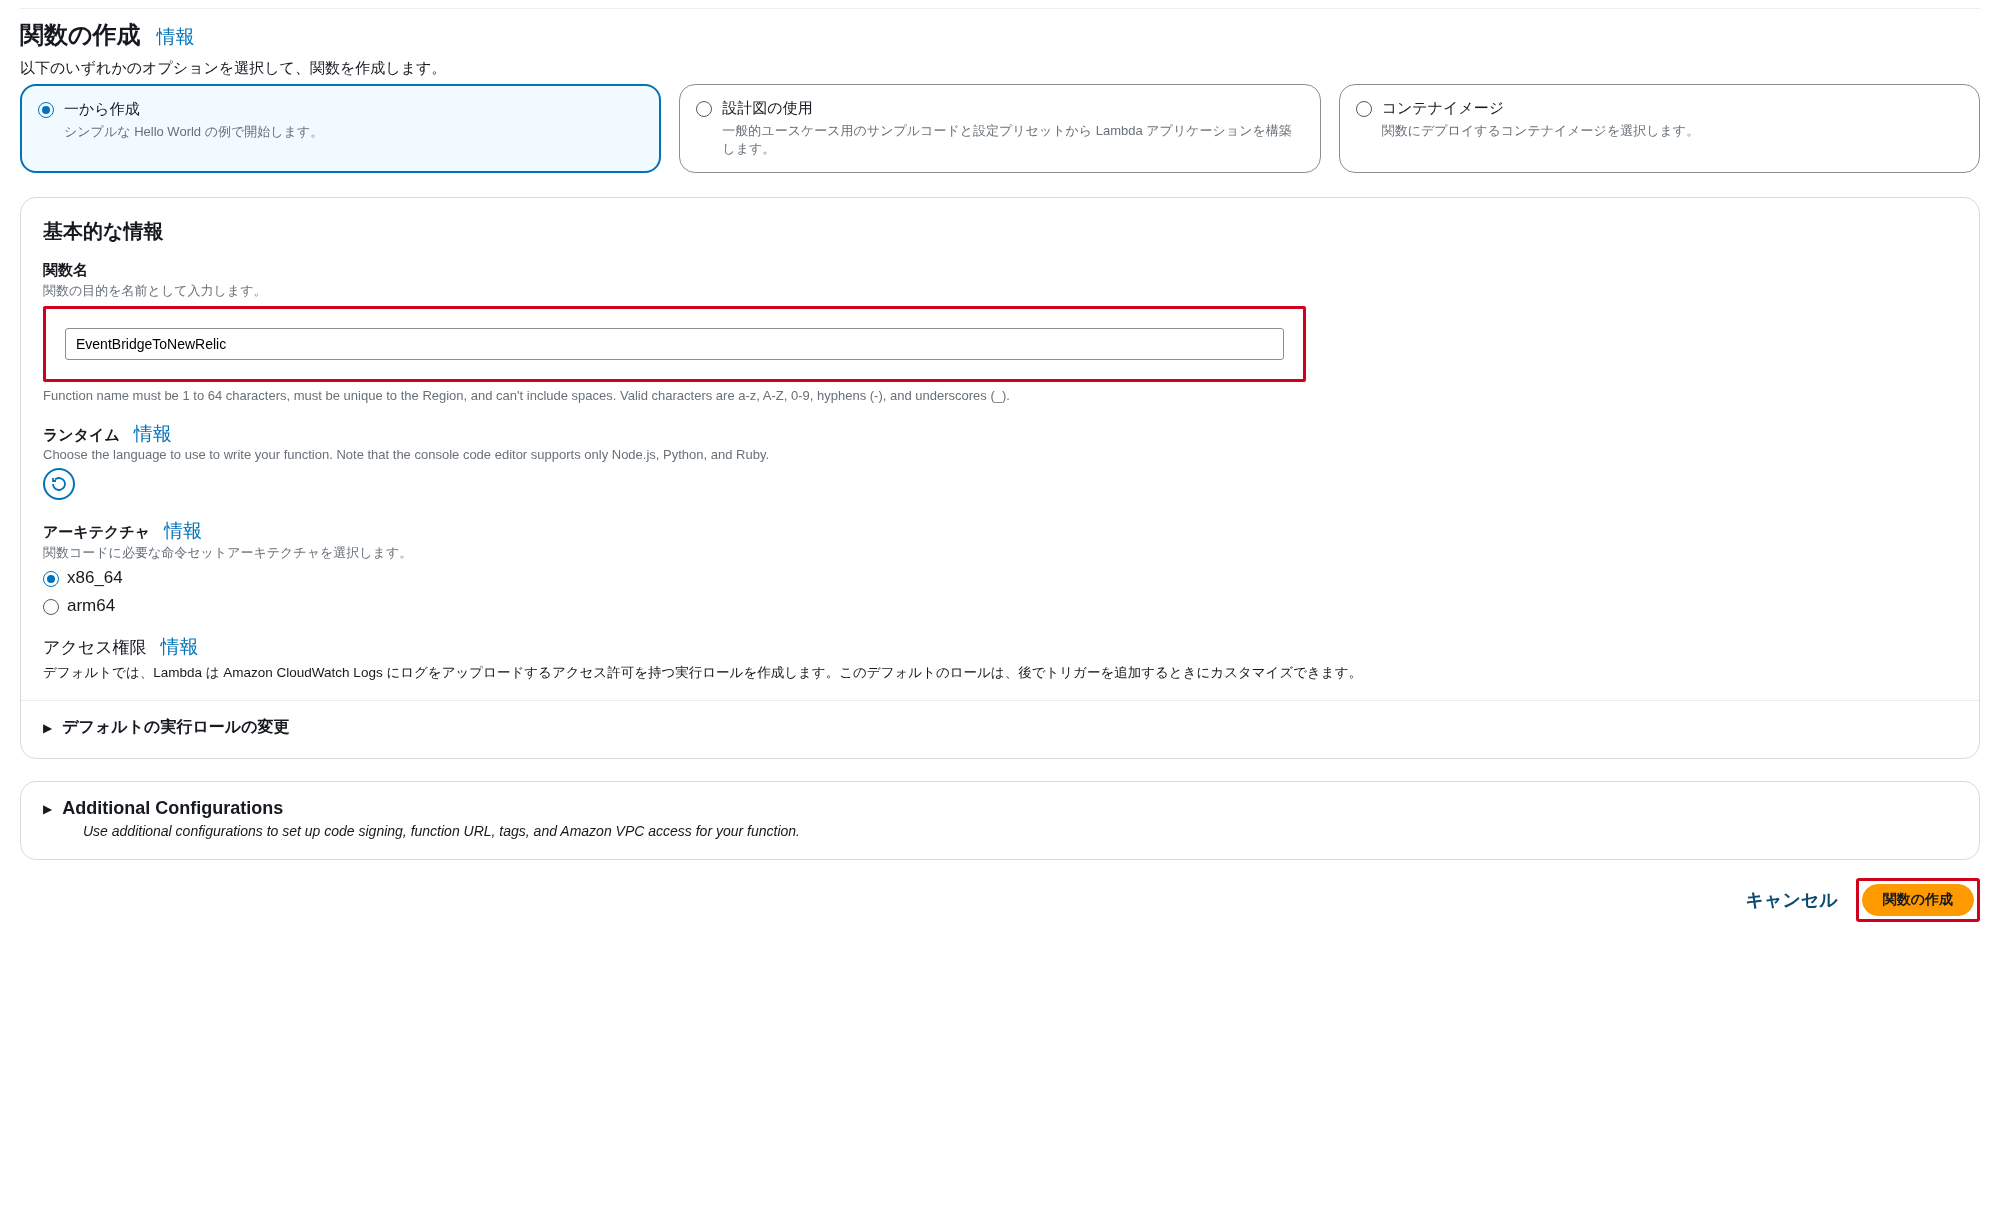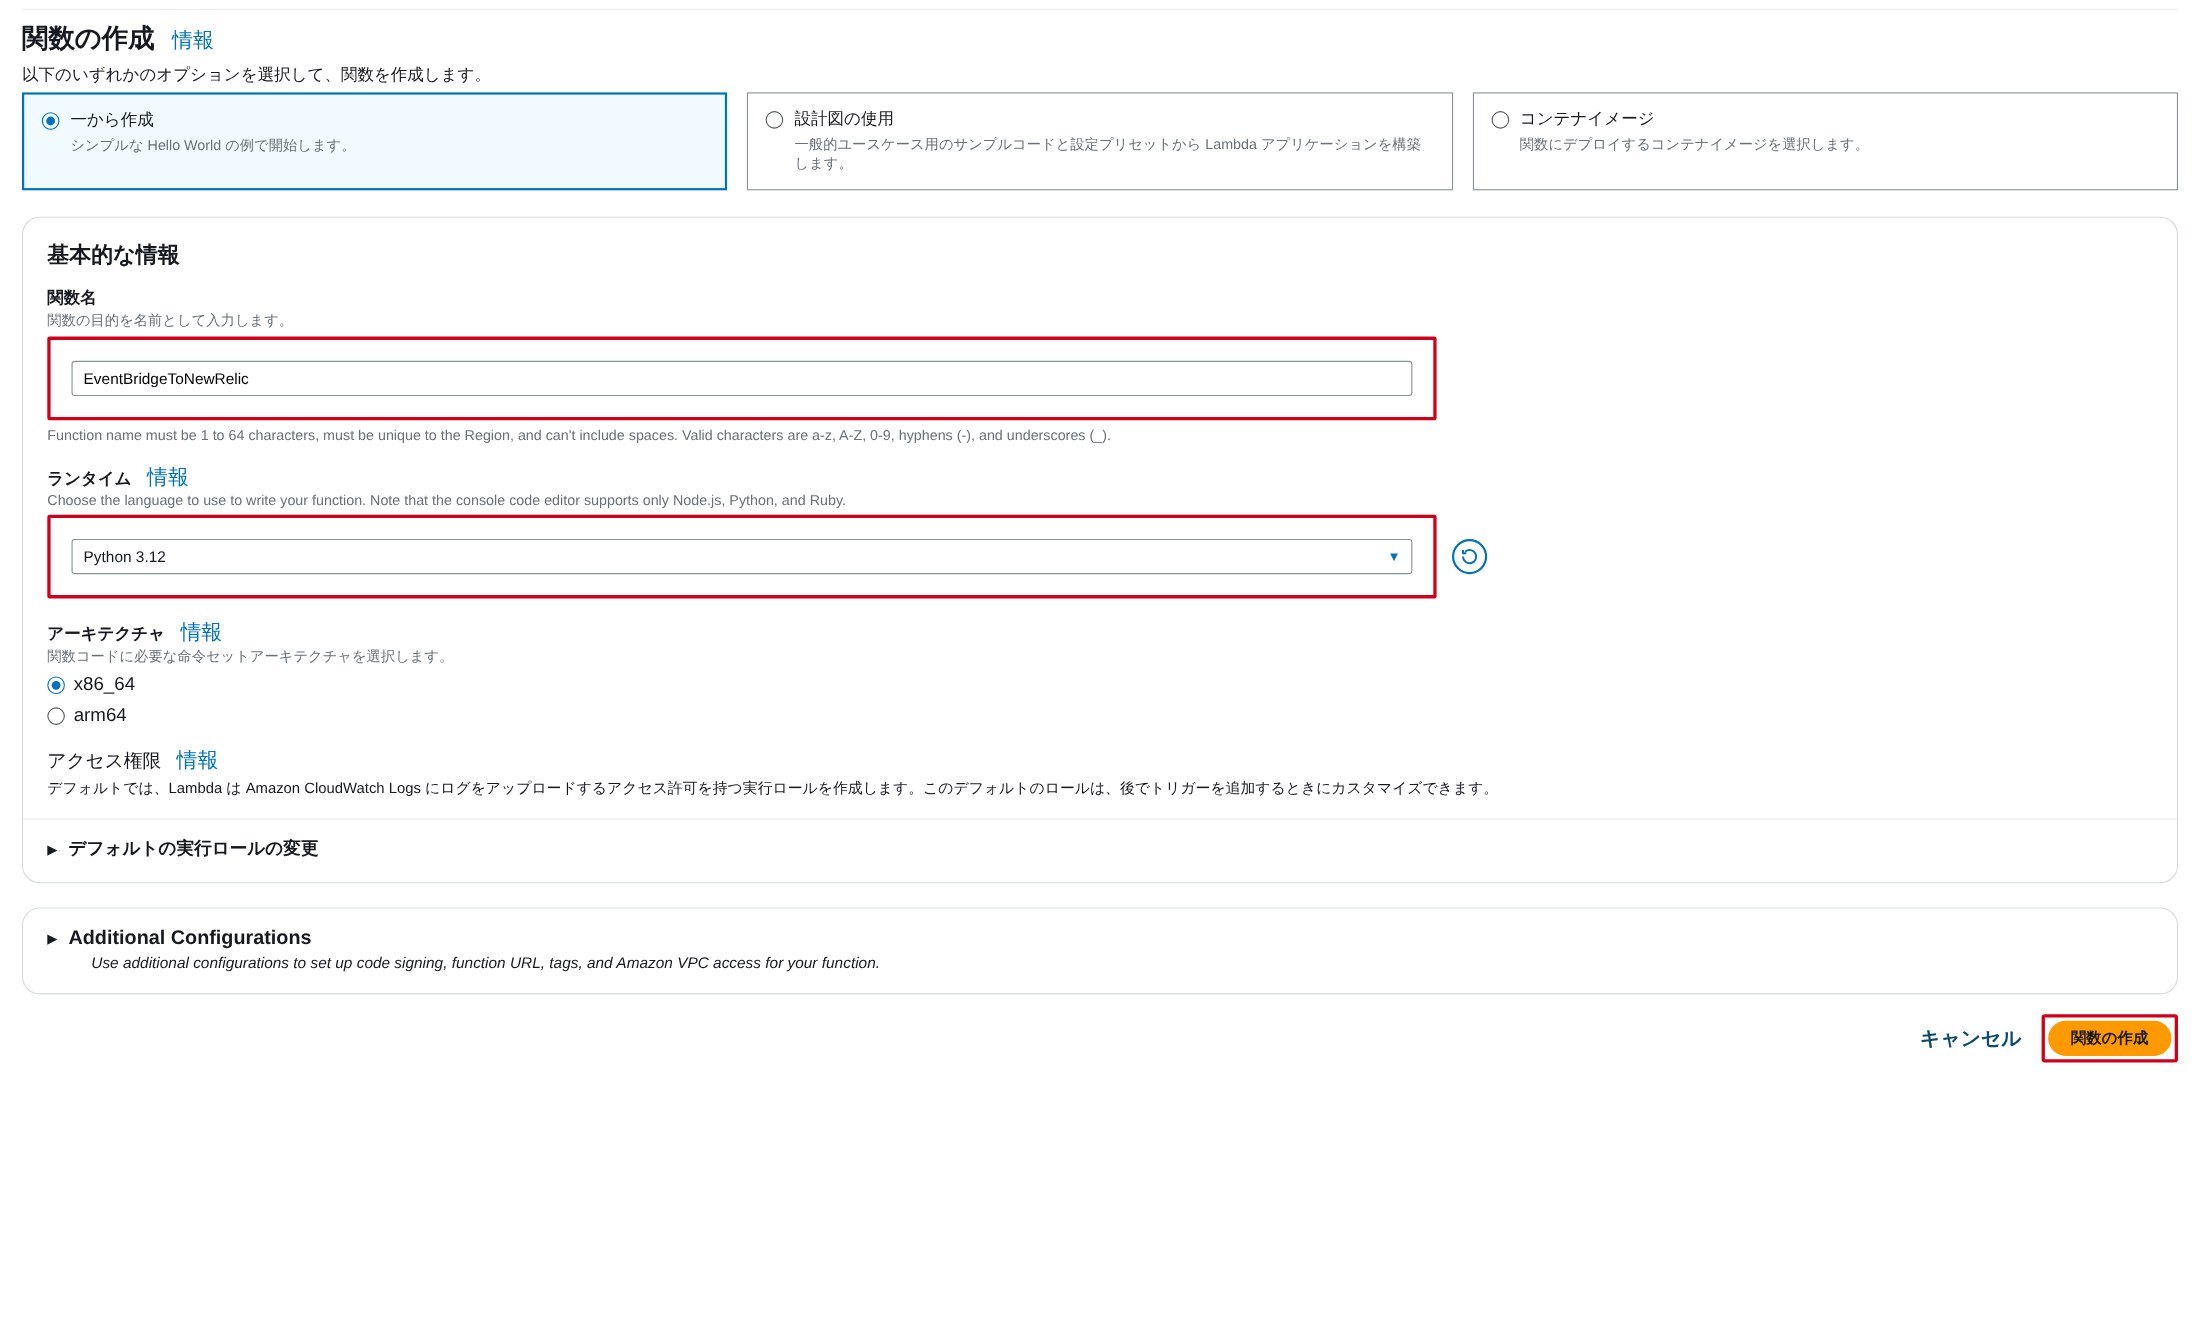--- a/index.html
+++ b/index.html
@@ -39,7 +39,7 @@
     }
     .option-card {
       border: 1px solid #879196;
-      border-radius: 0;
+      border-radius: 16px;
       padding: 14px 16px;
       cursor: pointer;
       display: flex;

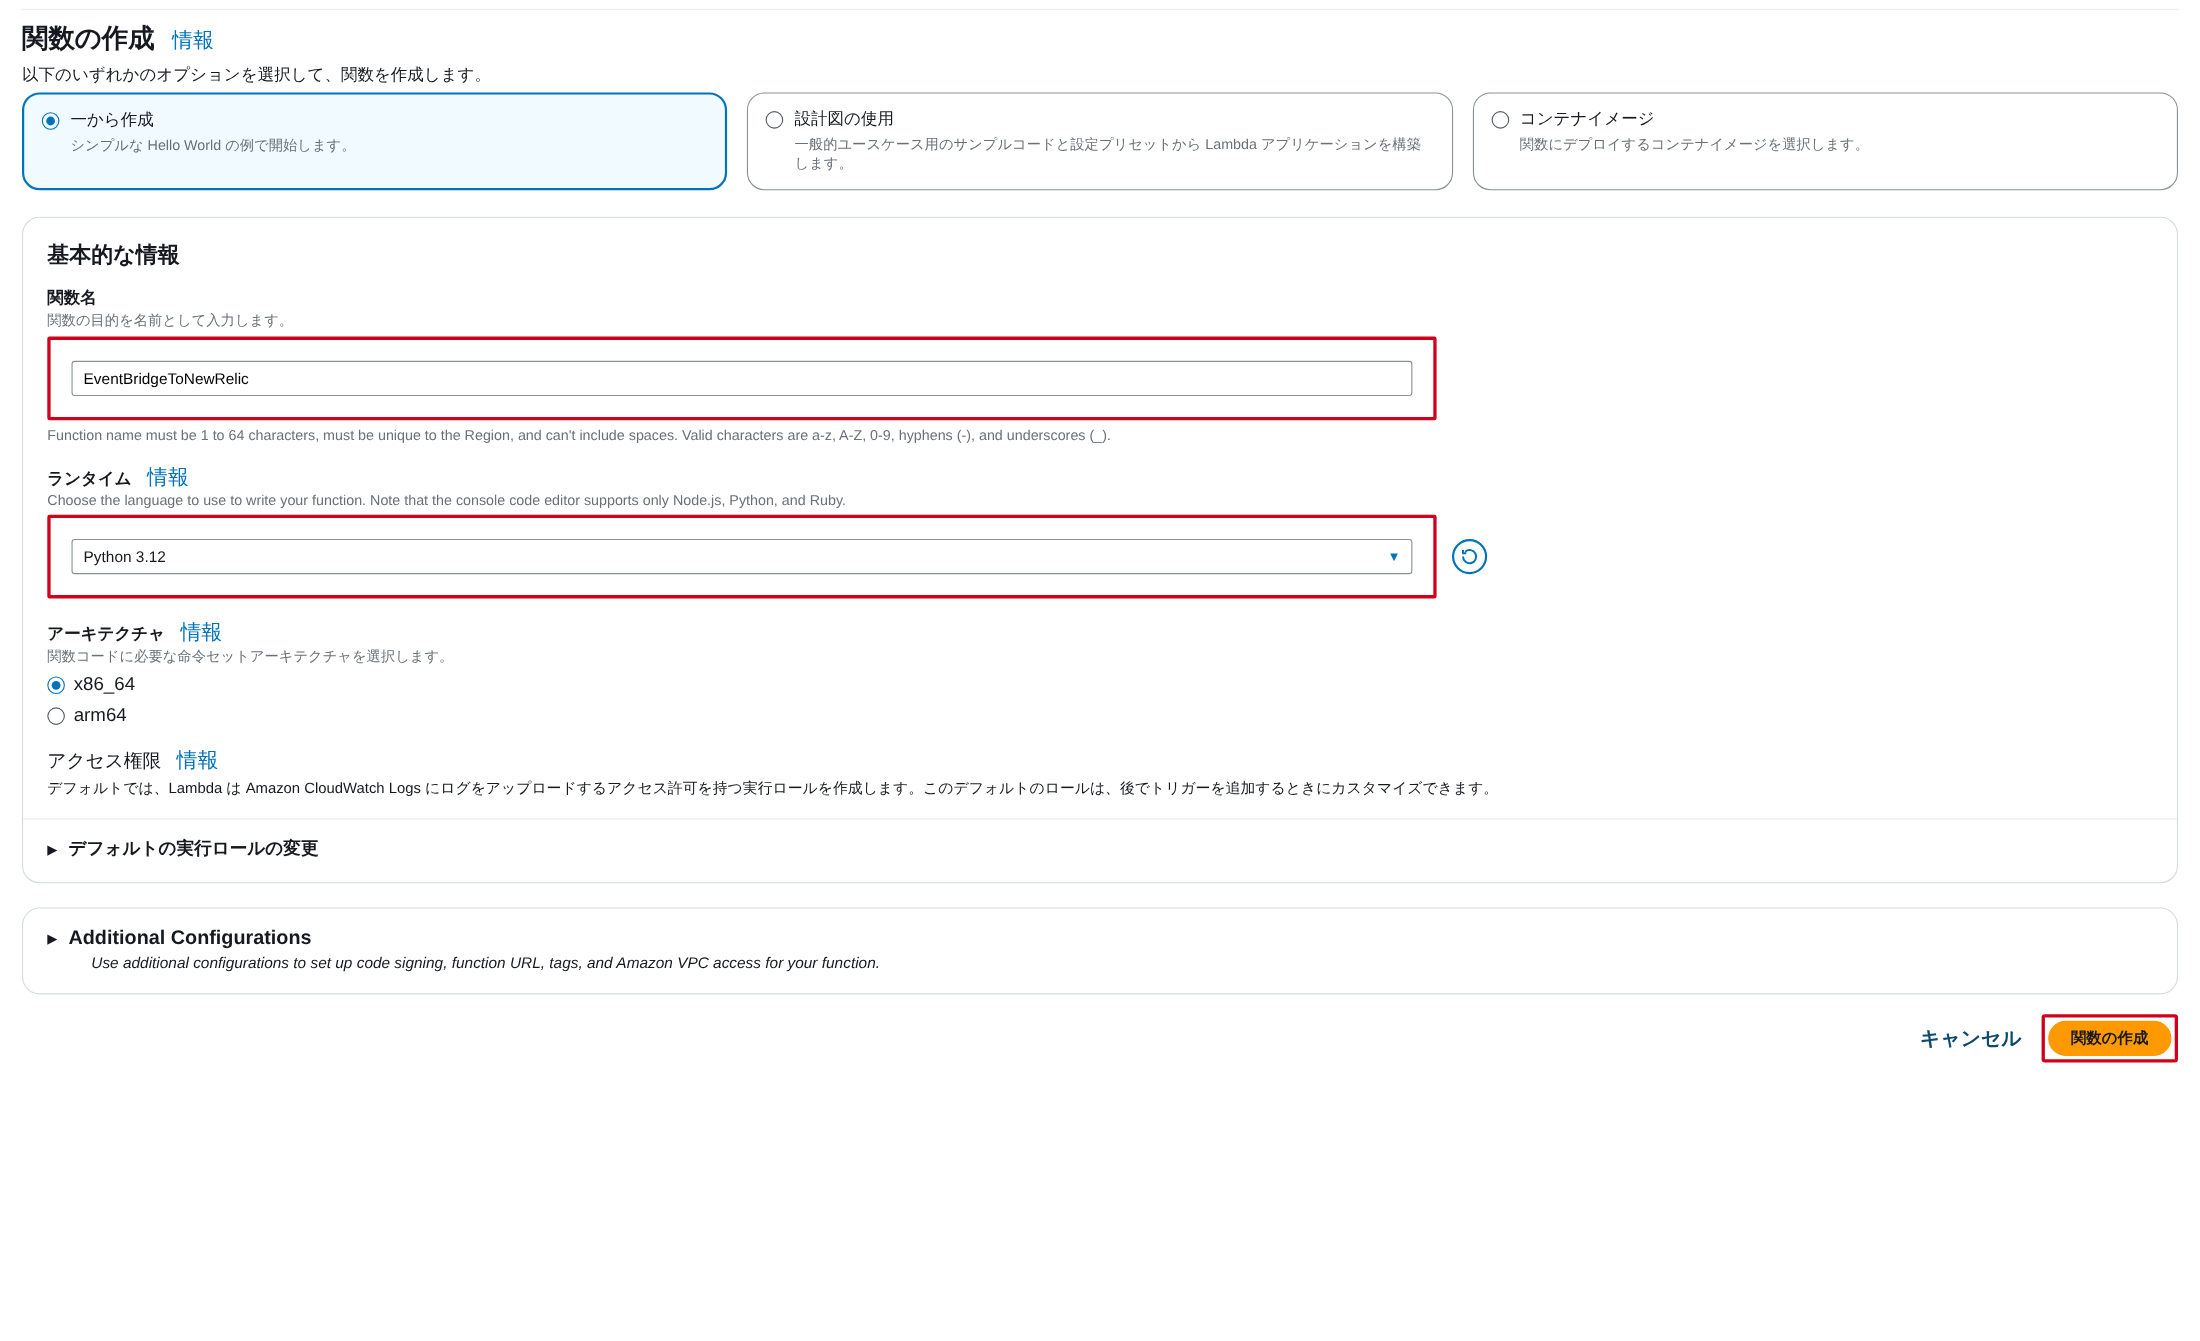--- a/index.html
+++ b/index.html
@@ -292,12 +292,6 @@
     </div>
     <div class="field-hint">Choose the language to use to write your function. Note that the console code editor supports only Node.js, Python, and Ruby.</div>
     <div class="select-row">
-      <div class="highlight-wrapper">
-        <div class="select-wrapper">
-          <span>Python 3.12</span>
-          <span class="select-caret">▼</span>
-        </div>
-      </div>
       <div class="refresh-btn">
         <svg viewBox="0 0 16 16">
             <path fill="none" stroke="#0073bb" stroke-width="1.8" d="M2 8a6 6 0 1 0 2-4.47M2 2v3h3"></path>

